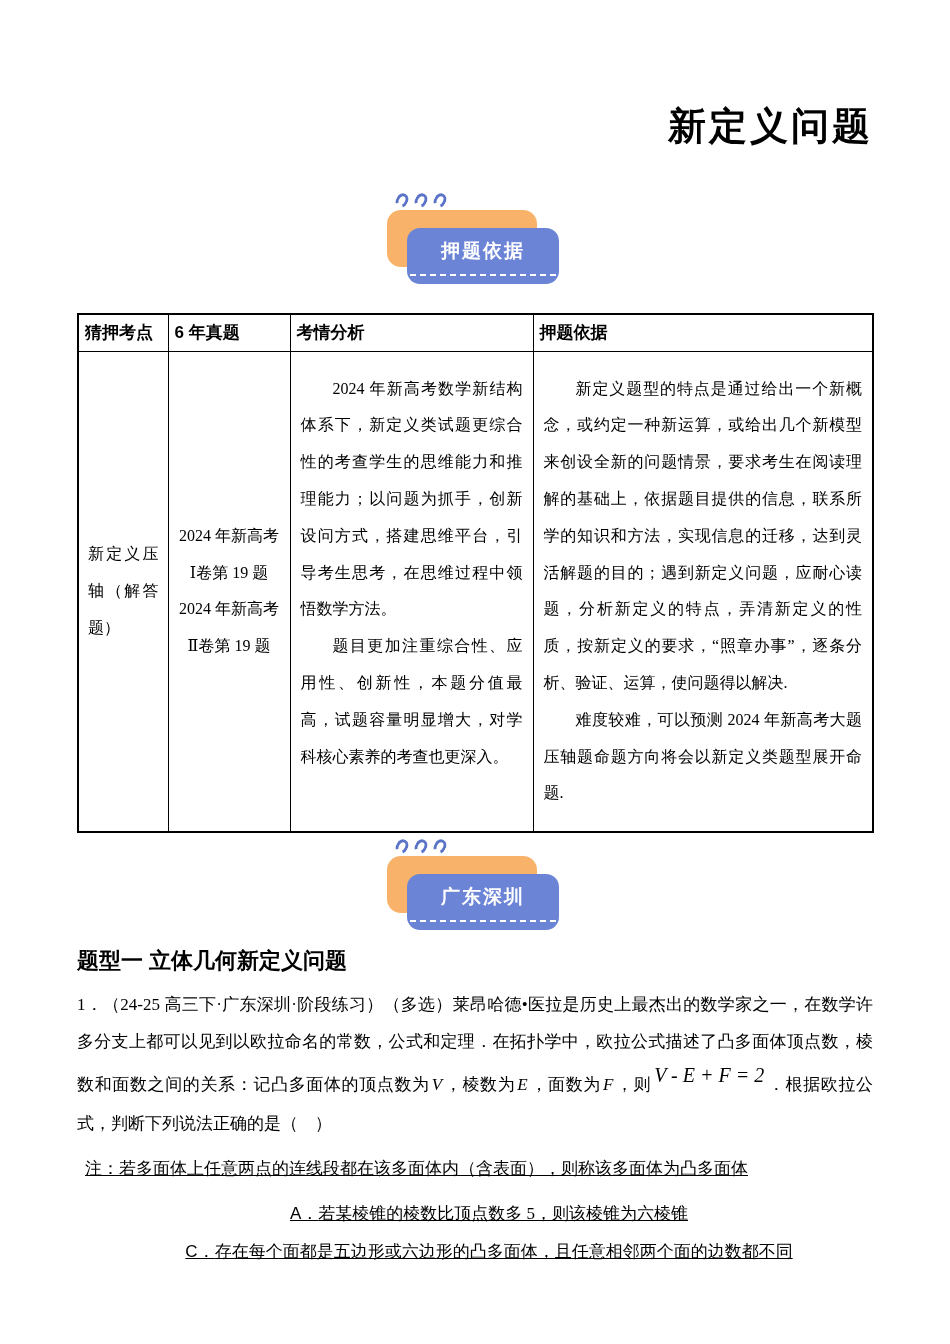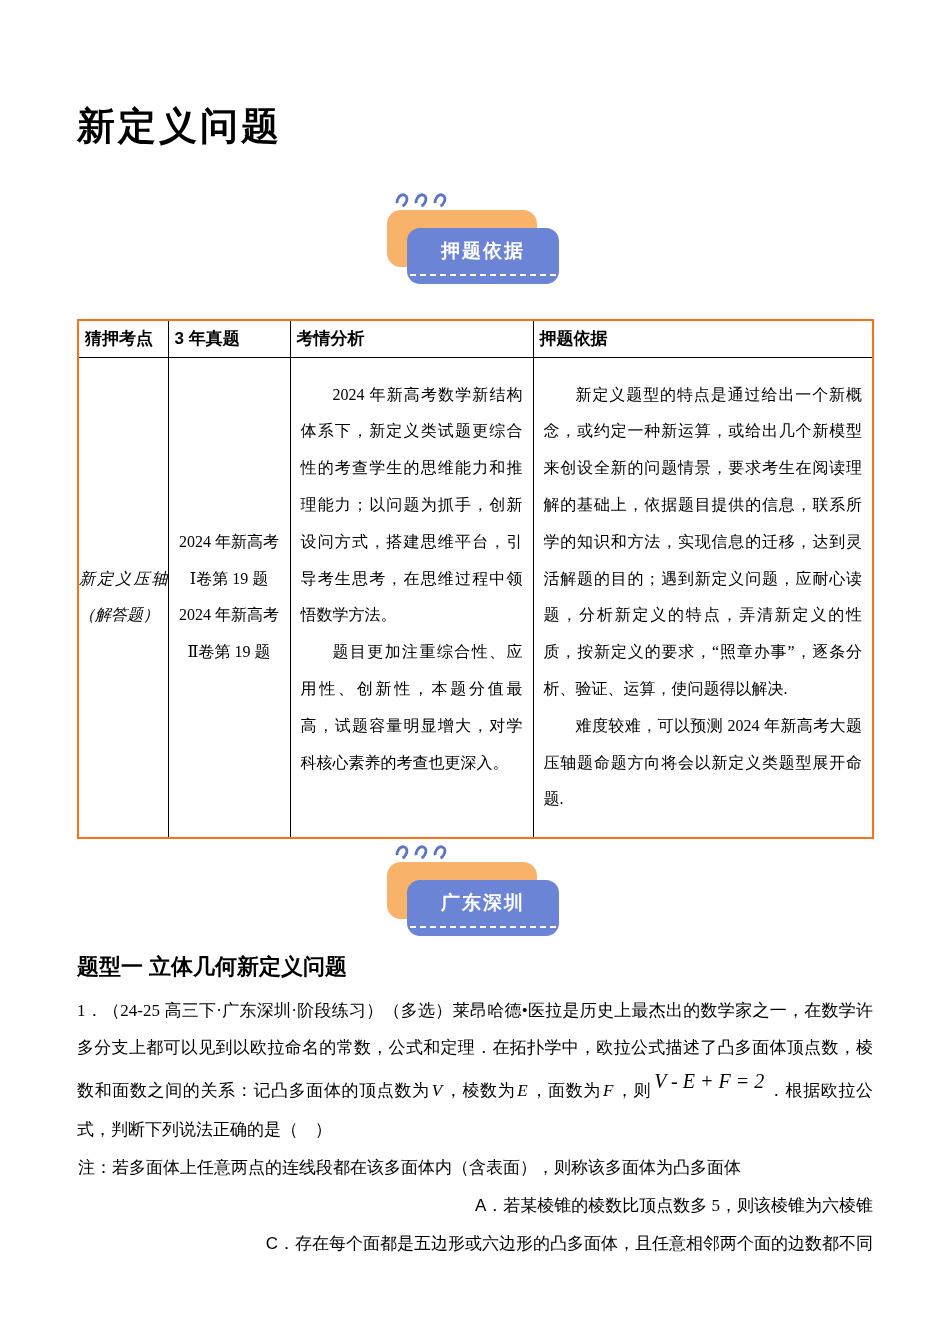--- a/index.html
+++ b/index.html
@@ -19,7 +19,7 @@
 
   
   .doc-title{
-    margin:100px 0 0;text-align:left;
+    margin:100px 0 0;text-align:right;
     font-family:"Liberation Sans","DejaVu Sans",sans-serif;
     font-weight:bold;font-size:38px;line-height:1.4;letter-spacing:3px;
   }

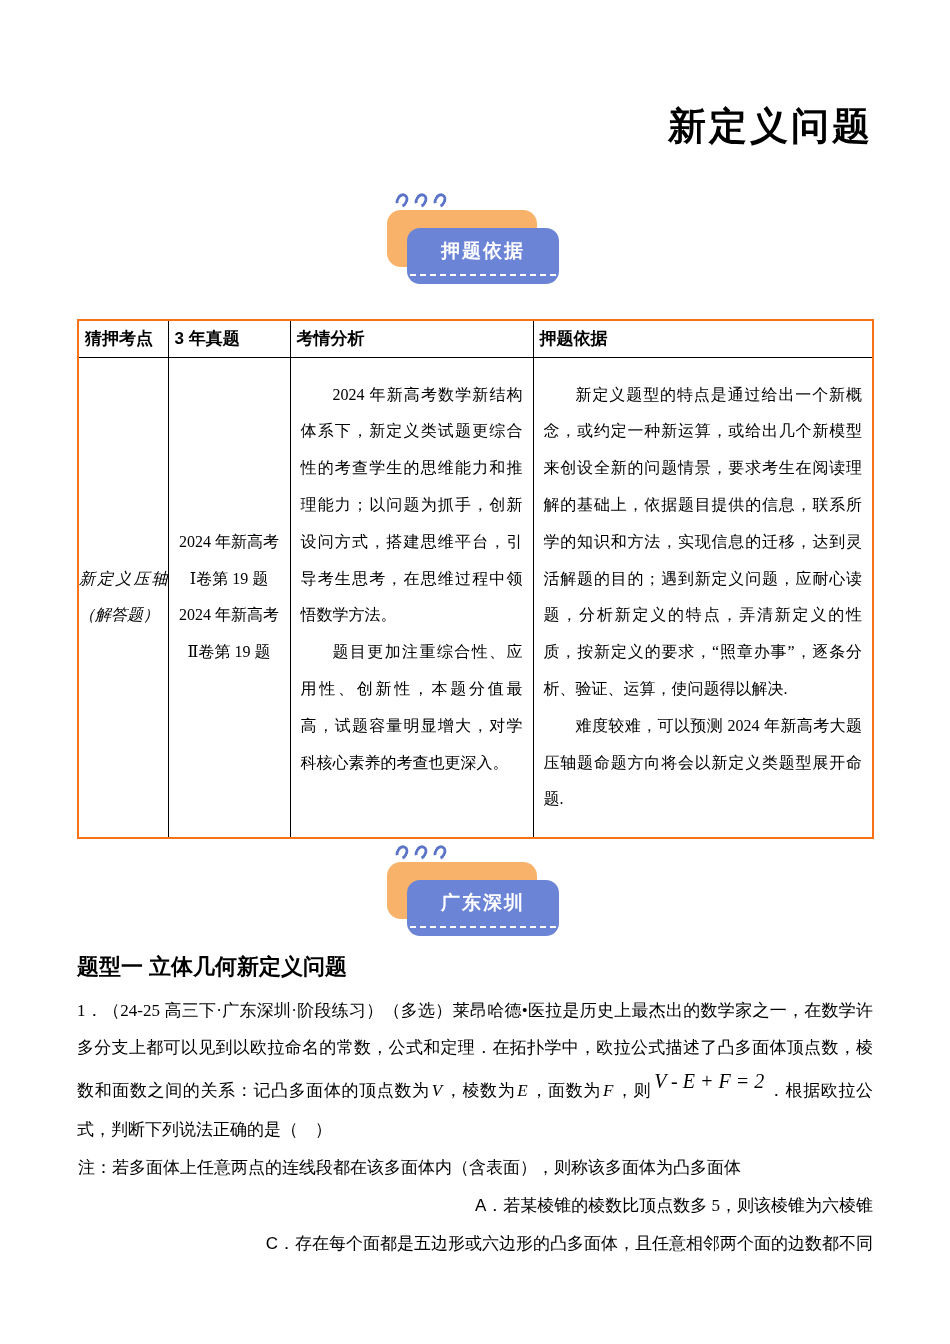--- a/index.html
+++ b/index.html
@@ -52,8 +52,8 @@
 
   
   table.exam{
-    width:100%;margin-top:30px;border-collapse:collapse;table-layout:fixed;
-    border:2px solid #f97316;
+    width:100%;margin-top:24px;border-collapse:collapse;table-layout:fixed;
+    border:2px solid #000000;
   }
   table.exam th,table.exam td{border:1px solid #000;}
   table.exam th{

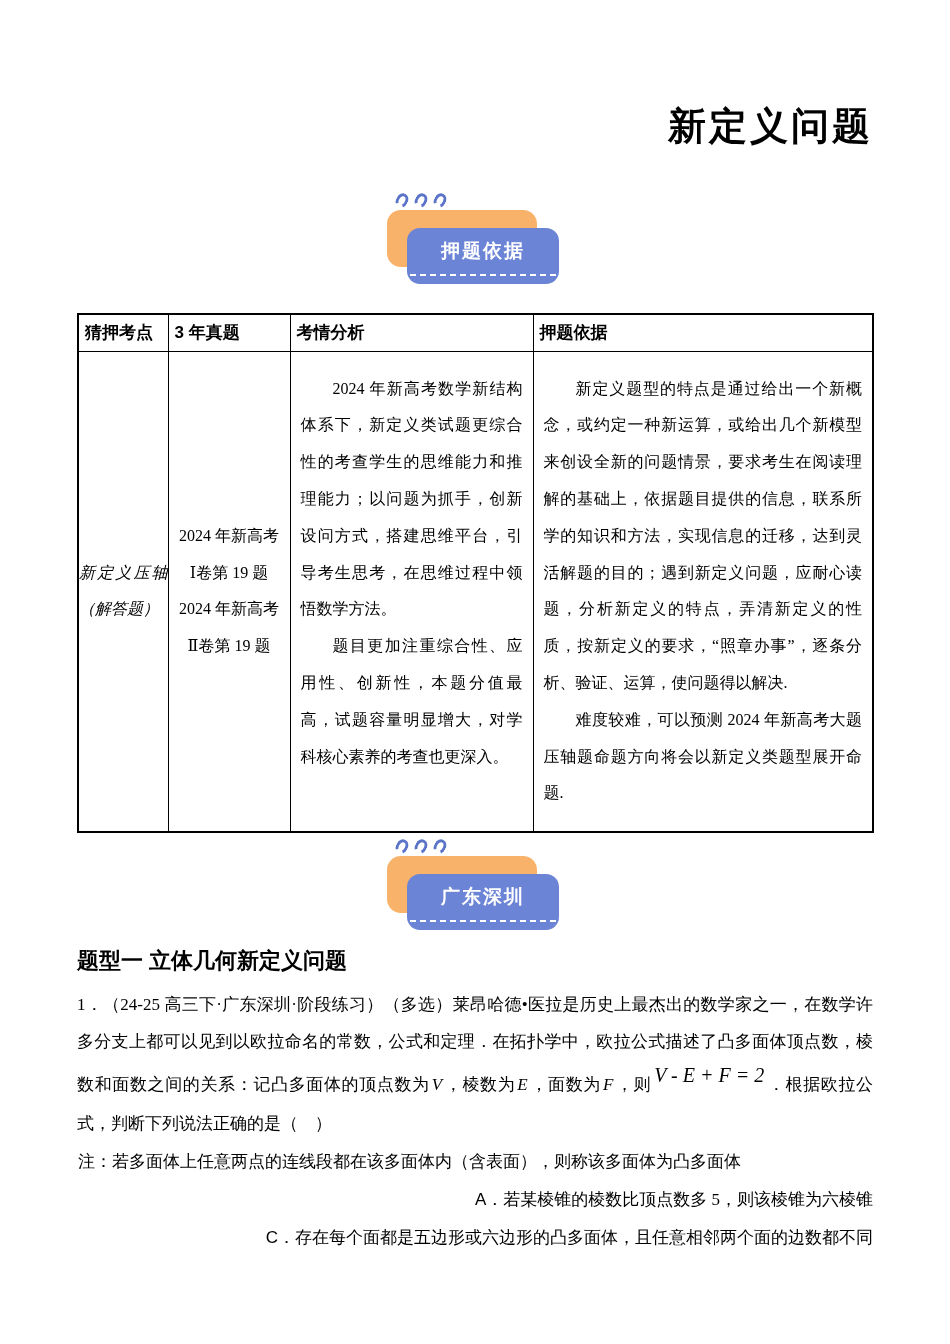--- a/index.html
+++ b/index.html
@@ -117,7 +117,7 @@
     <thead>
       <tr>
         <th class="al">猜押考点</th>
-        <th class="al">3 年真题</th>
+        <th class="al">6 年真题</th>
         <th class="ac">考情分析</th>
         <th class="ac">押题依据</th>
       </tr>

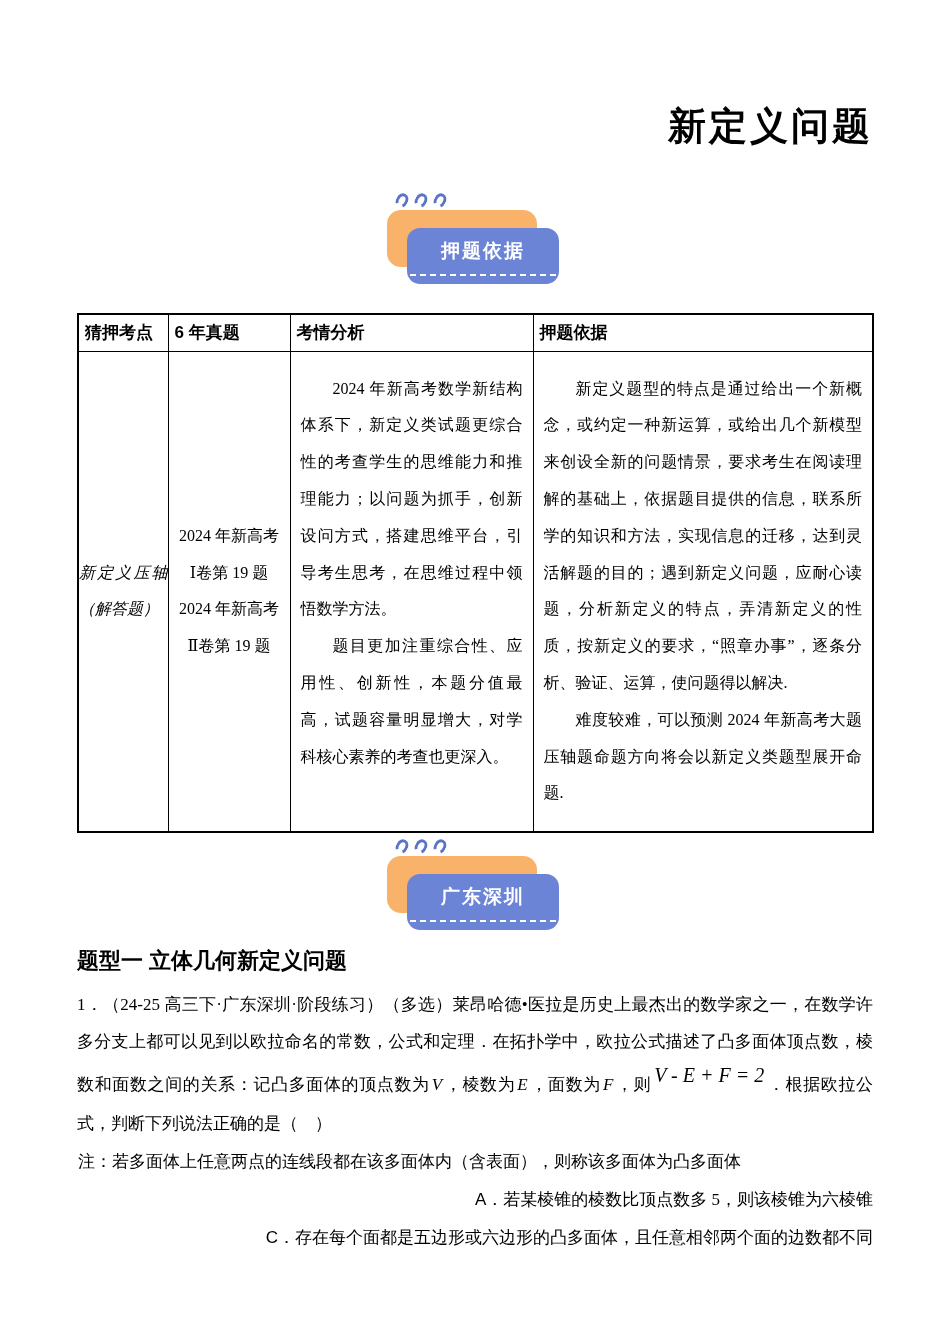--- a/index.html
+++ b/index.html
@@ -63,7 +63,7 @@
   th.al{text-align:left;}
   th.ac{text-align:left;}
   table.exam td{font-size:16px;line-height:2.3;}
-  td.cell-kaodian{vertical-align:middle;padding:4px 0;text-align:justify;font-style:italic;}
+  td.cell-kaodian{vertical-align:middle;padding:4px 9px;text-align:justify;}
   td.cell-zhenti{vertical-align:middle;padding:8px 4px;text-align:center;}
   td.cell-kaoqing,td.cell-yiju{vertical-align:top;padding:19px 10px;text-align:justify;}
   p.tp{margin:0;text-indent:2em;}

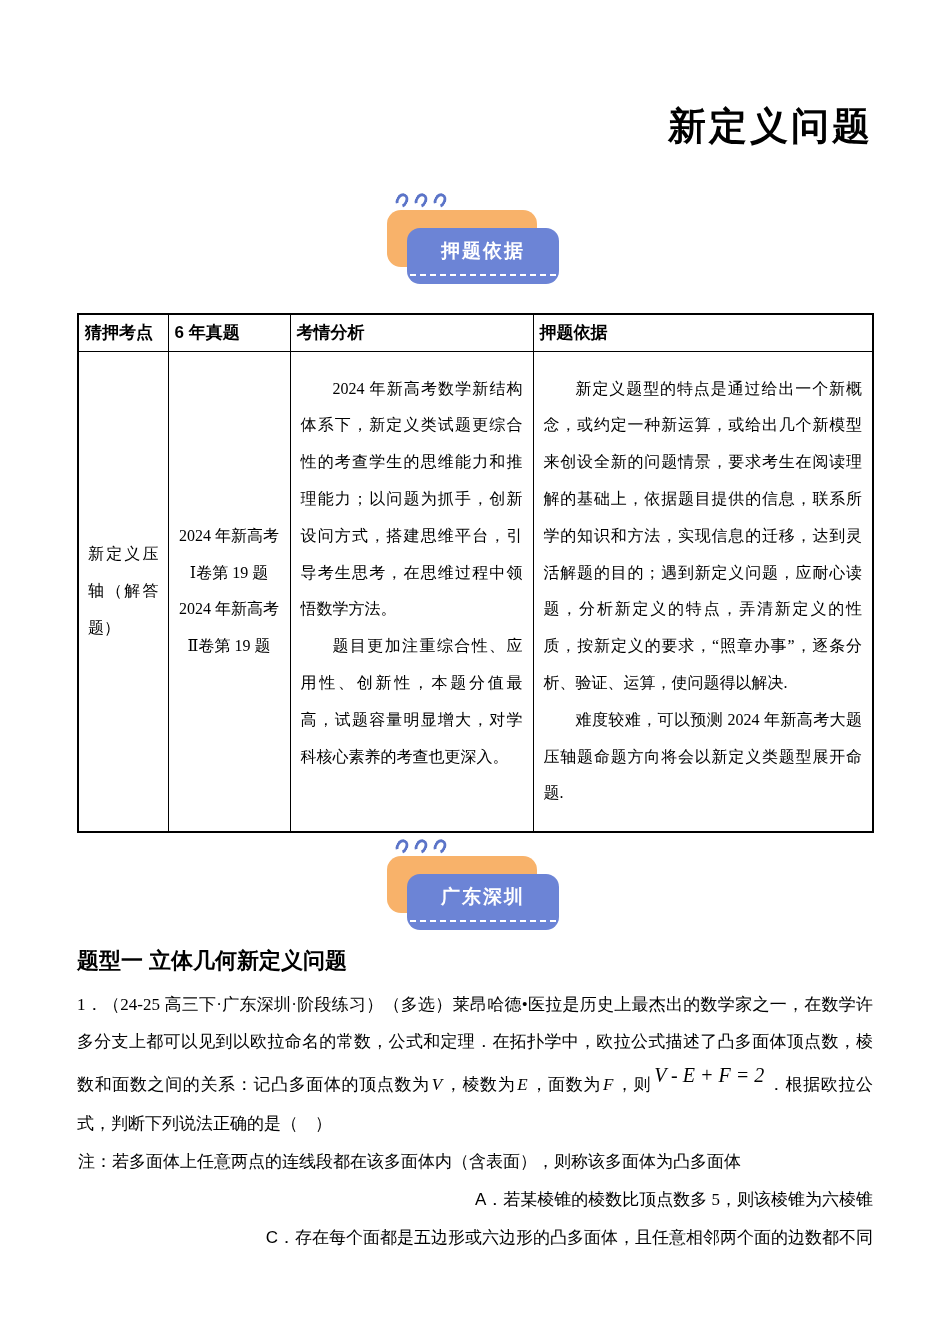--- a/index.html
+++ b/index.html
@@ -78,7 +78,7 @@
   
   .question{margin-top:10px;font-size:17px;line-height:2.2;}
   .q-para{margin:0;text-align:justify;}
-  .q-note{margin:1px;text-align:left;}
+  .q-note{margin:8px;text-align:left;text-decoration:underline;}
   .q-option{margin:0;padding-left:28px;text-align:right;}
   .opt-label{font-family:"Liberation Sans","DejaVu Sans",sans-serif;}
   .math-var{font-style:italic;font-family:"Liberation Serif","DejaVu Serif",serif;padding:0 2px;}

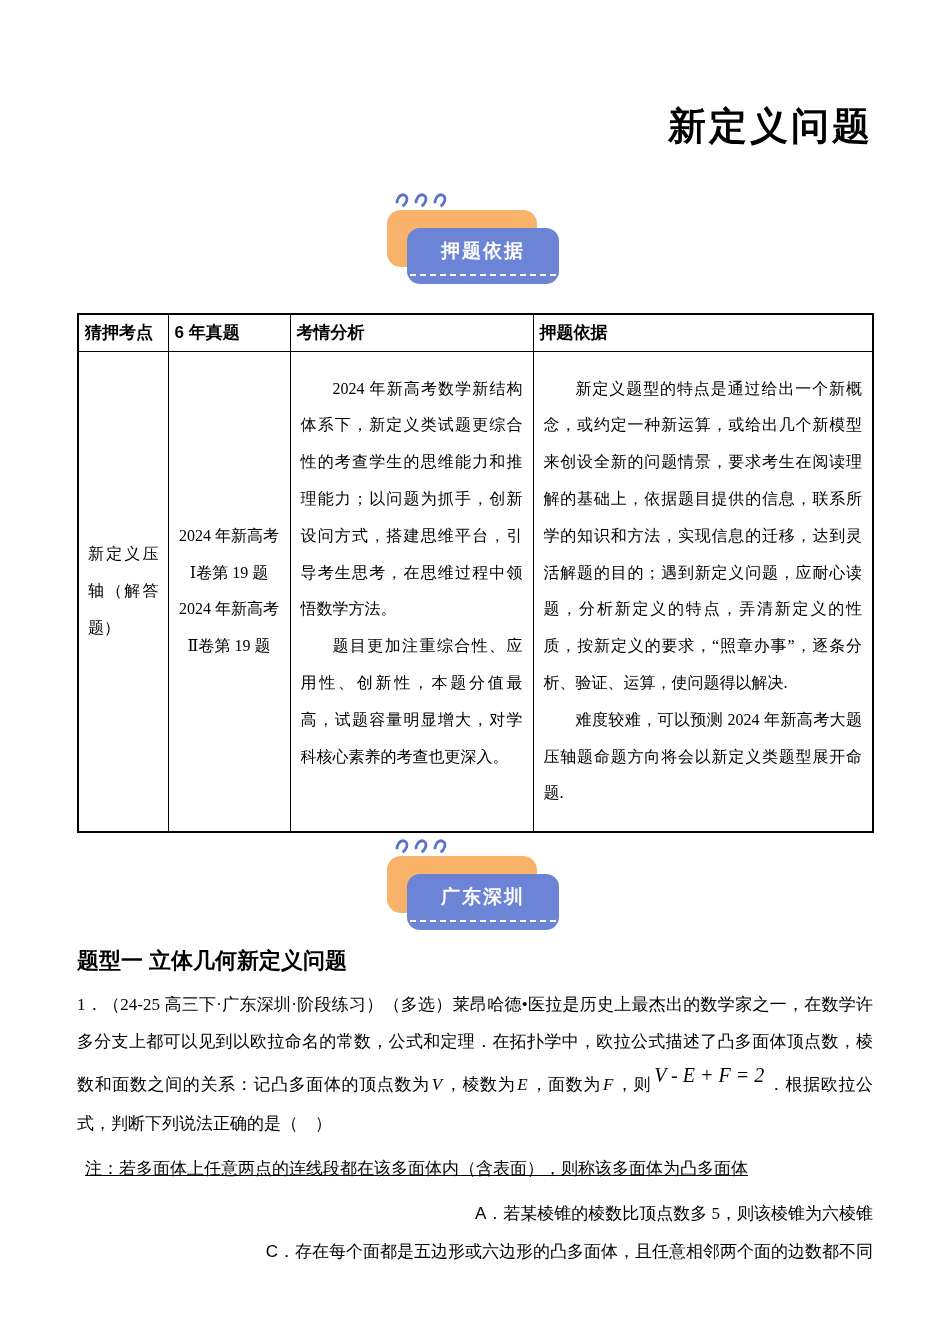--- a/index.html
+++ b/index.html
@@ -79,7 +79,7 @@
   .question{margin-top:10px;font-size:17px;line-height:2.2;}
   .q-para{margin:0;text-align:justify;}
   .q-note{margin:8px;text-align:left;text-decoration:underline;}
-  .q-option{margin:0;padding-left:28px;text-align:right;}
+  .q-option{margin:0;padding-left:28px;text-align:center;text-decoration:underline;}
   .opt-label{font-family:"Liberation Sans","DejaVu Sans",sans-serif;}
   .math-var{font-style:italic;font-family:"Liberation Serif","DejaVu Serif",serif;padding:0 2px;}
   .math-formula{

